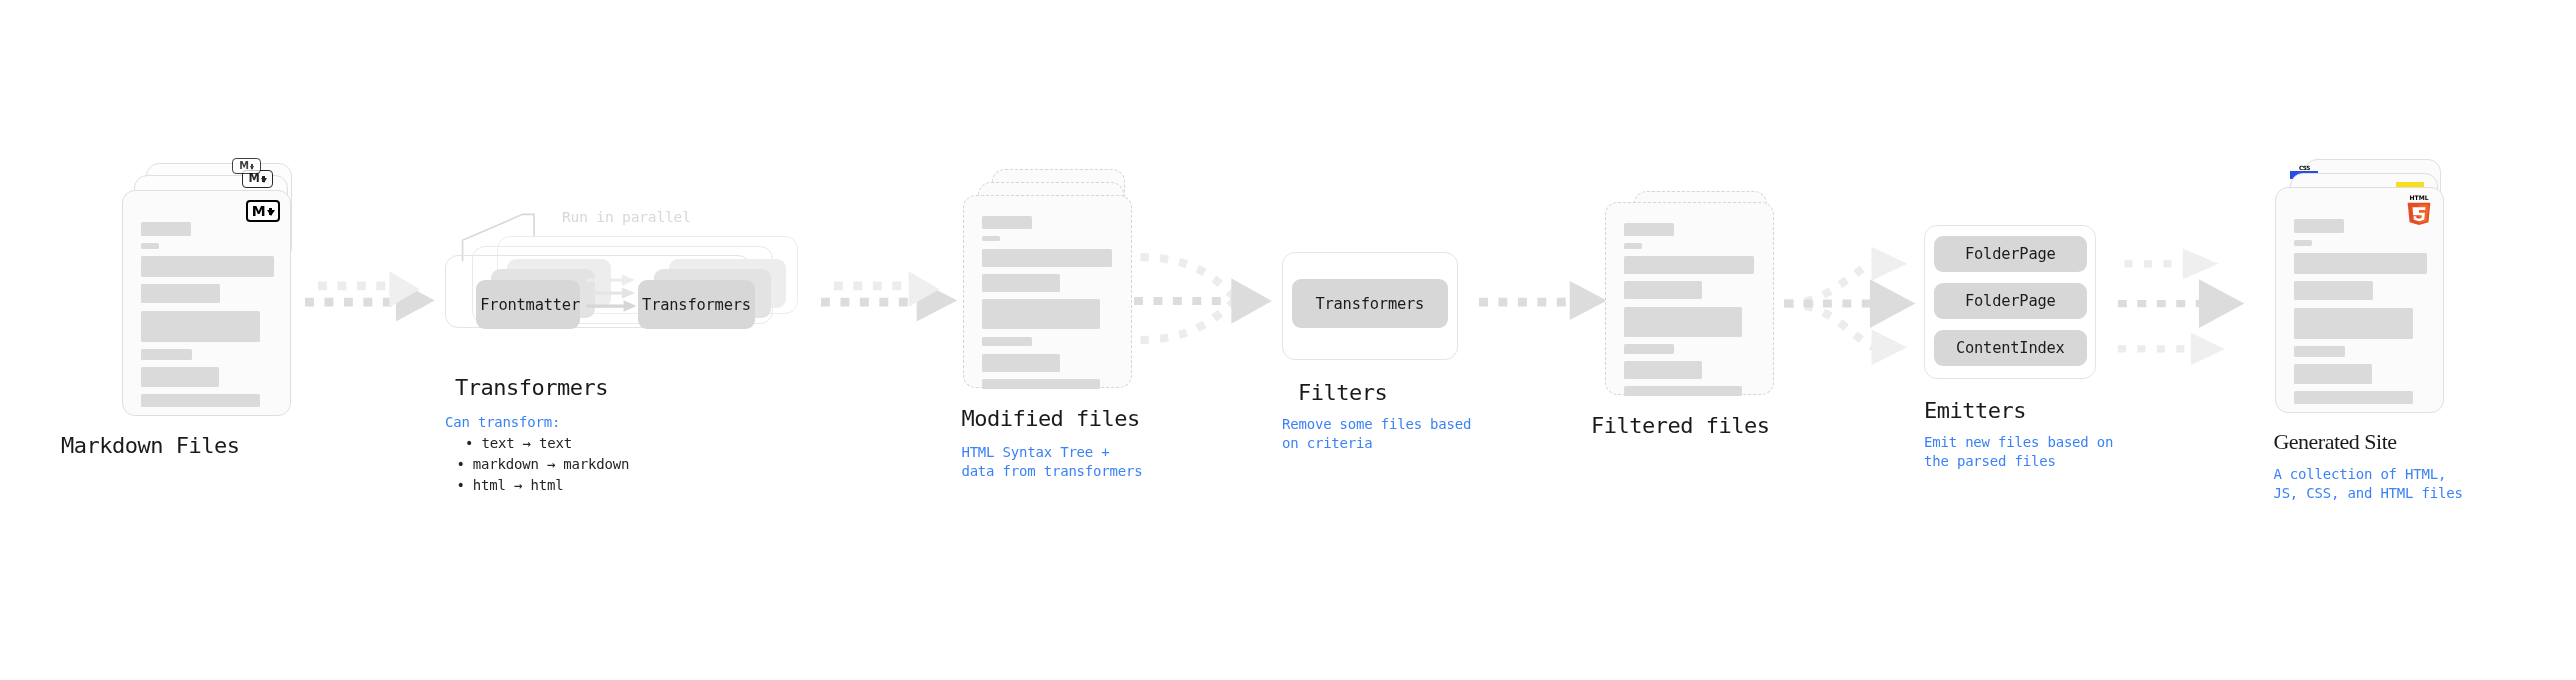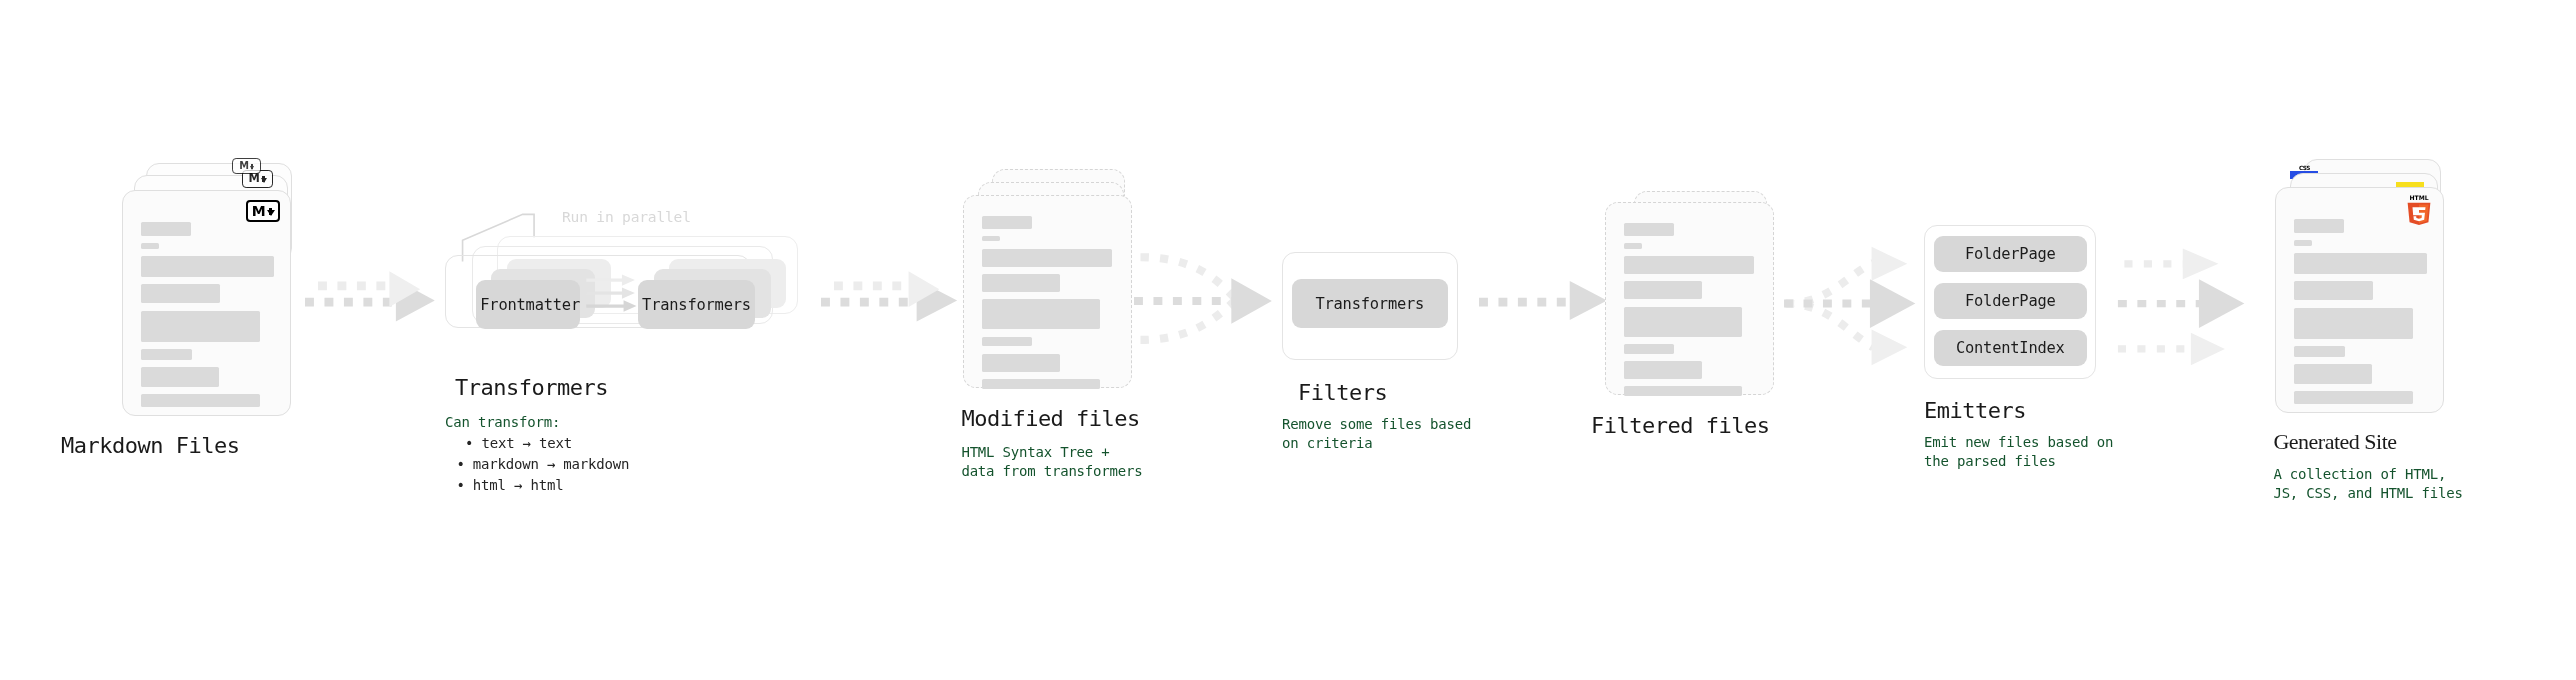--- a/index.html
+++ b/index.html
@@ -145,7 +145,7 @@
     position: absolute;
     font-size: 14px;
     line-height: 1.33;
-    color: #14532d;
+    color: #3b82f6;
     letter-spacing: -0.2px;
     white-space: pre;
   }

